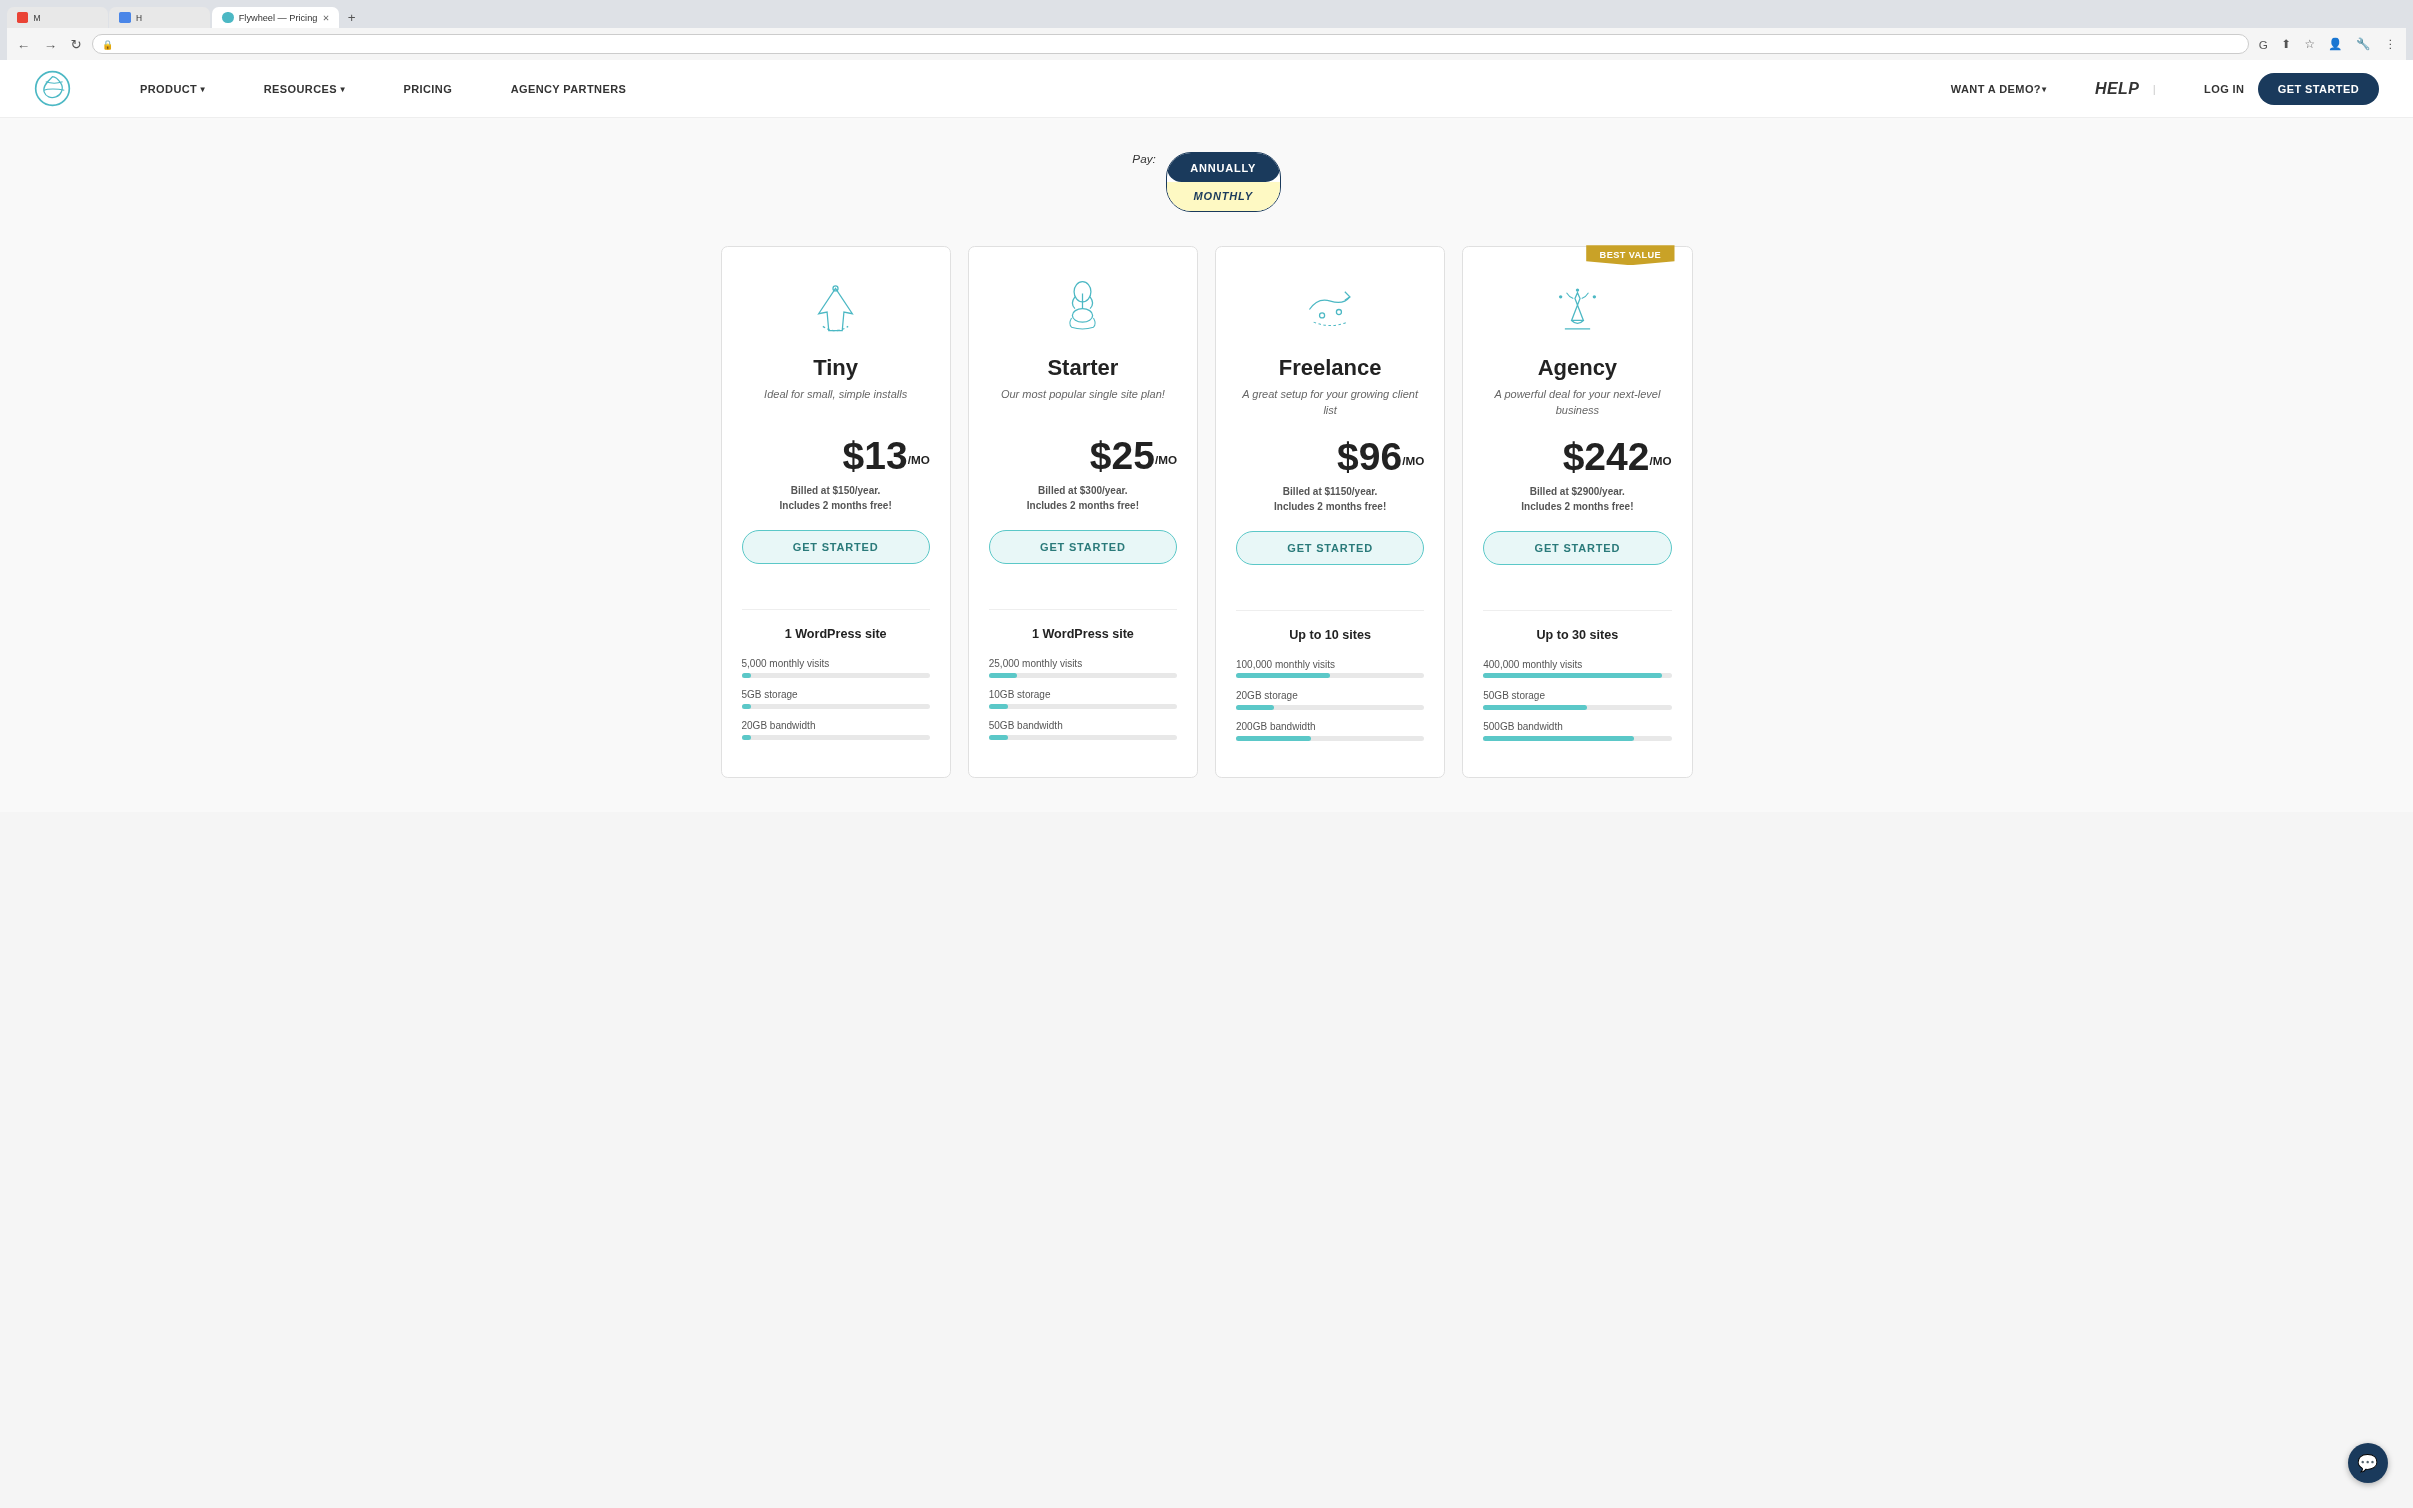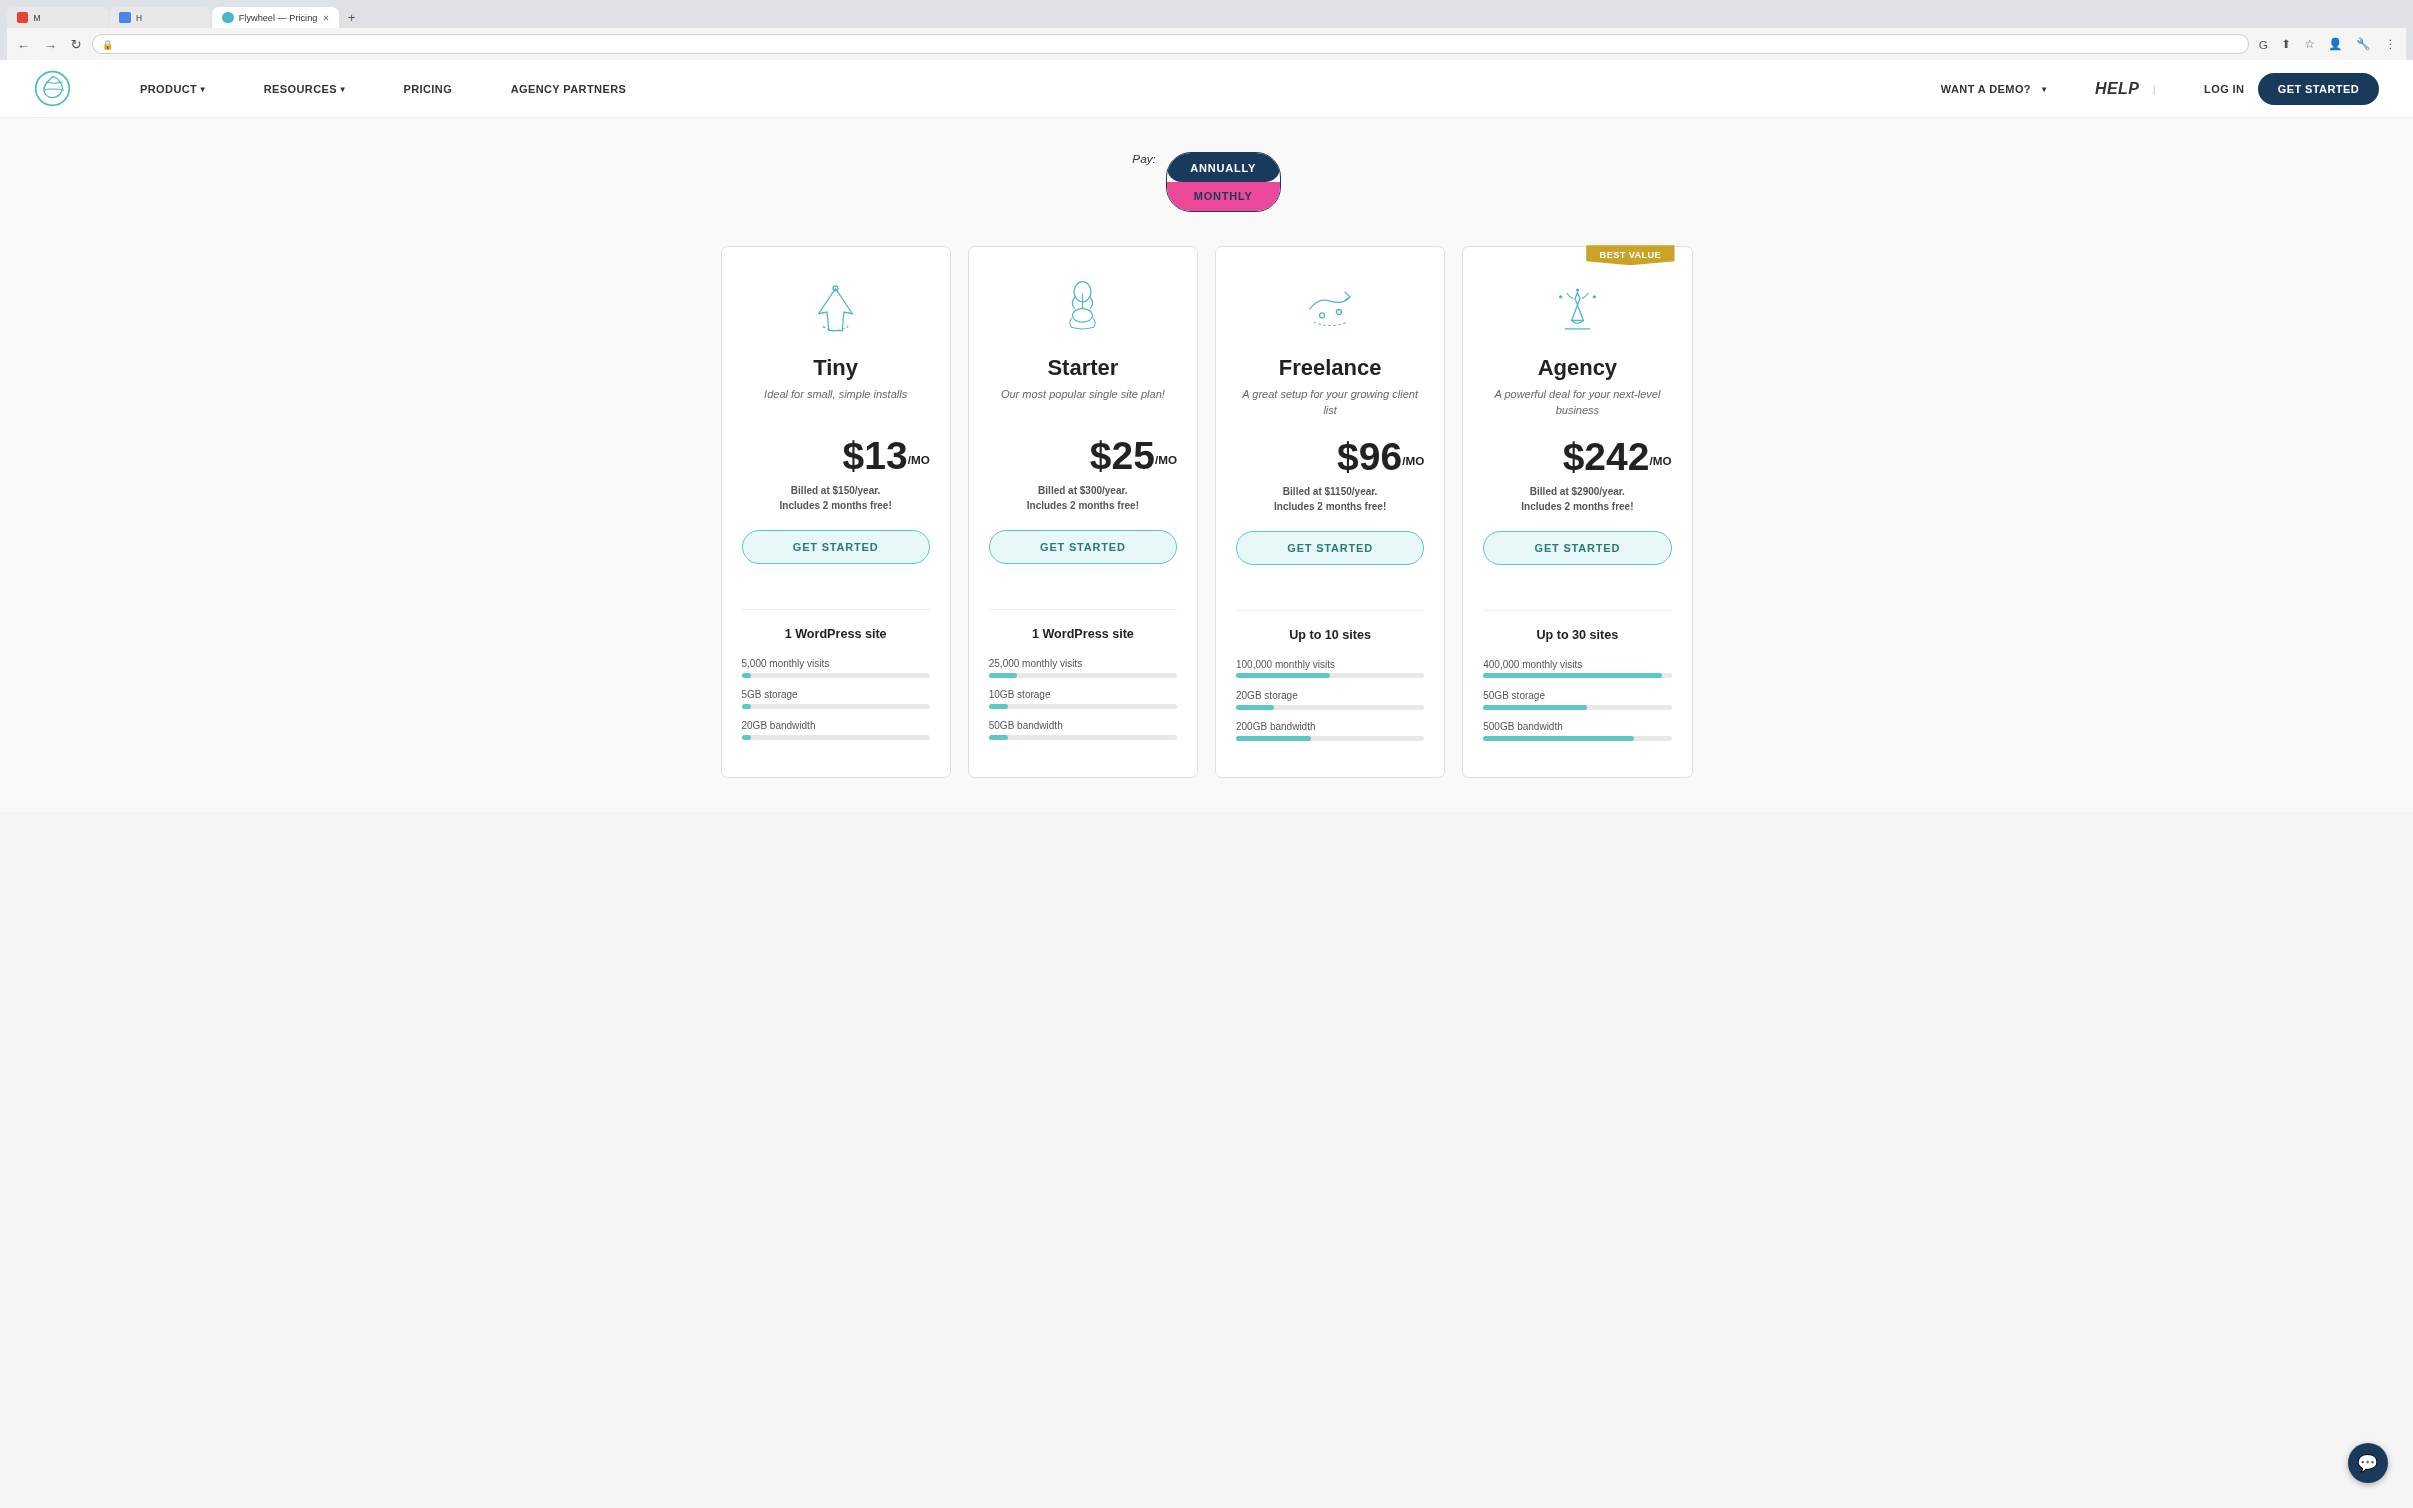--- a/index.html
+++ b/index.html
@@ -34,7 +34,7 @@
     .nav-link { font-size: 11px; font-weight: 600; color: #333; text-decoration: none; display: flex; align-items: center; gap: 3.4px; letter-spacing: 0.4px; margin-left: 35px; }
     .nav-link .chevron { font-size: 8.4px; }
     .nav-right { display: flex; align-items: center; gap: 13.4px; margin-left: auto; }
-    .nav-right .demo-link { font-size: 11px; font-weight: 600; color: #333; display: flex; align-items: center; gap: 11px; }
+    .nav-right .demo-link { font-size: 11px; font-weight: 600; color: #333; display: flex; align-items: center; gap: 1px; }
     .nav-right .help-link { font-size: 16px; font-weight: 600; color: #333; font-style: italic; }
     .nav-right .separator { color: #ccc; }
     .nav-right .login-link { font-size: 11px; font-weight: 600; color: #333; }

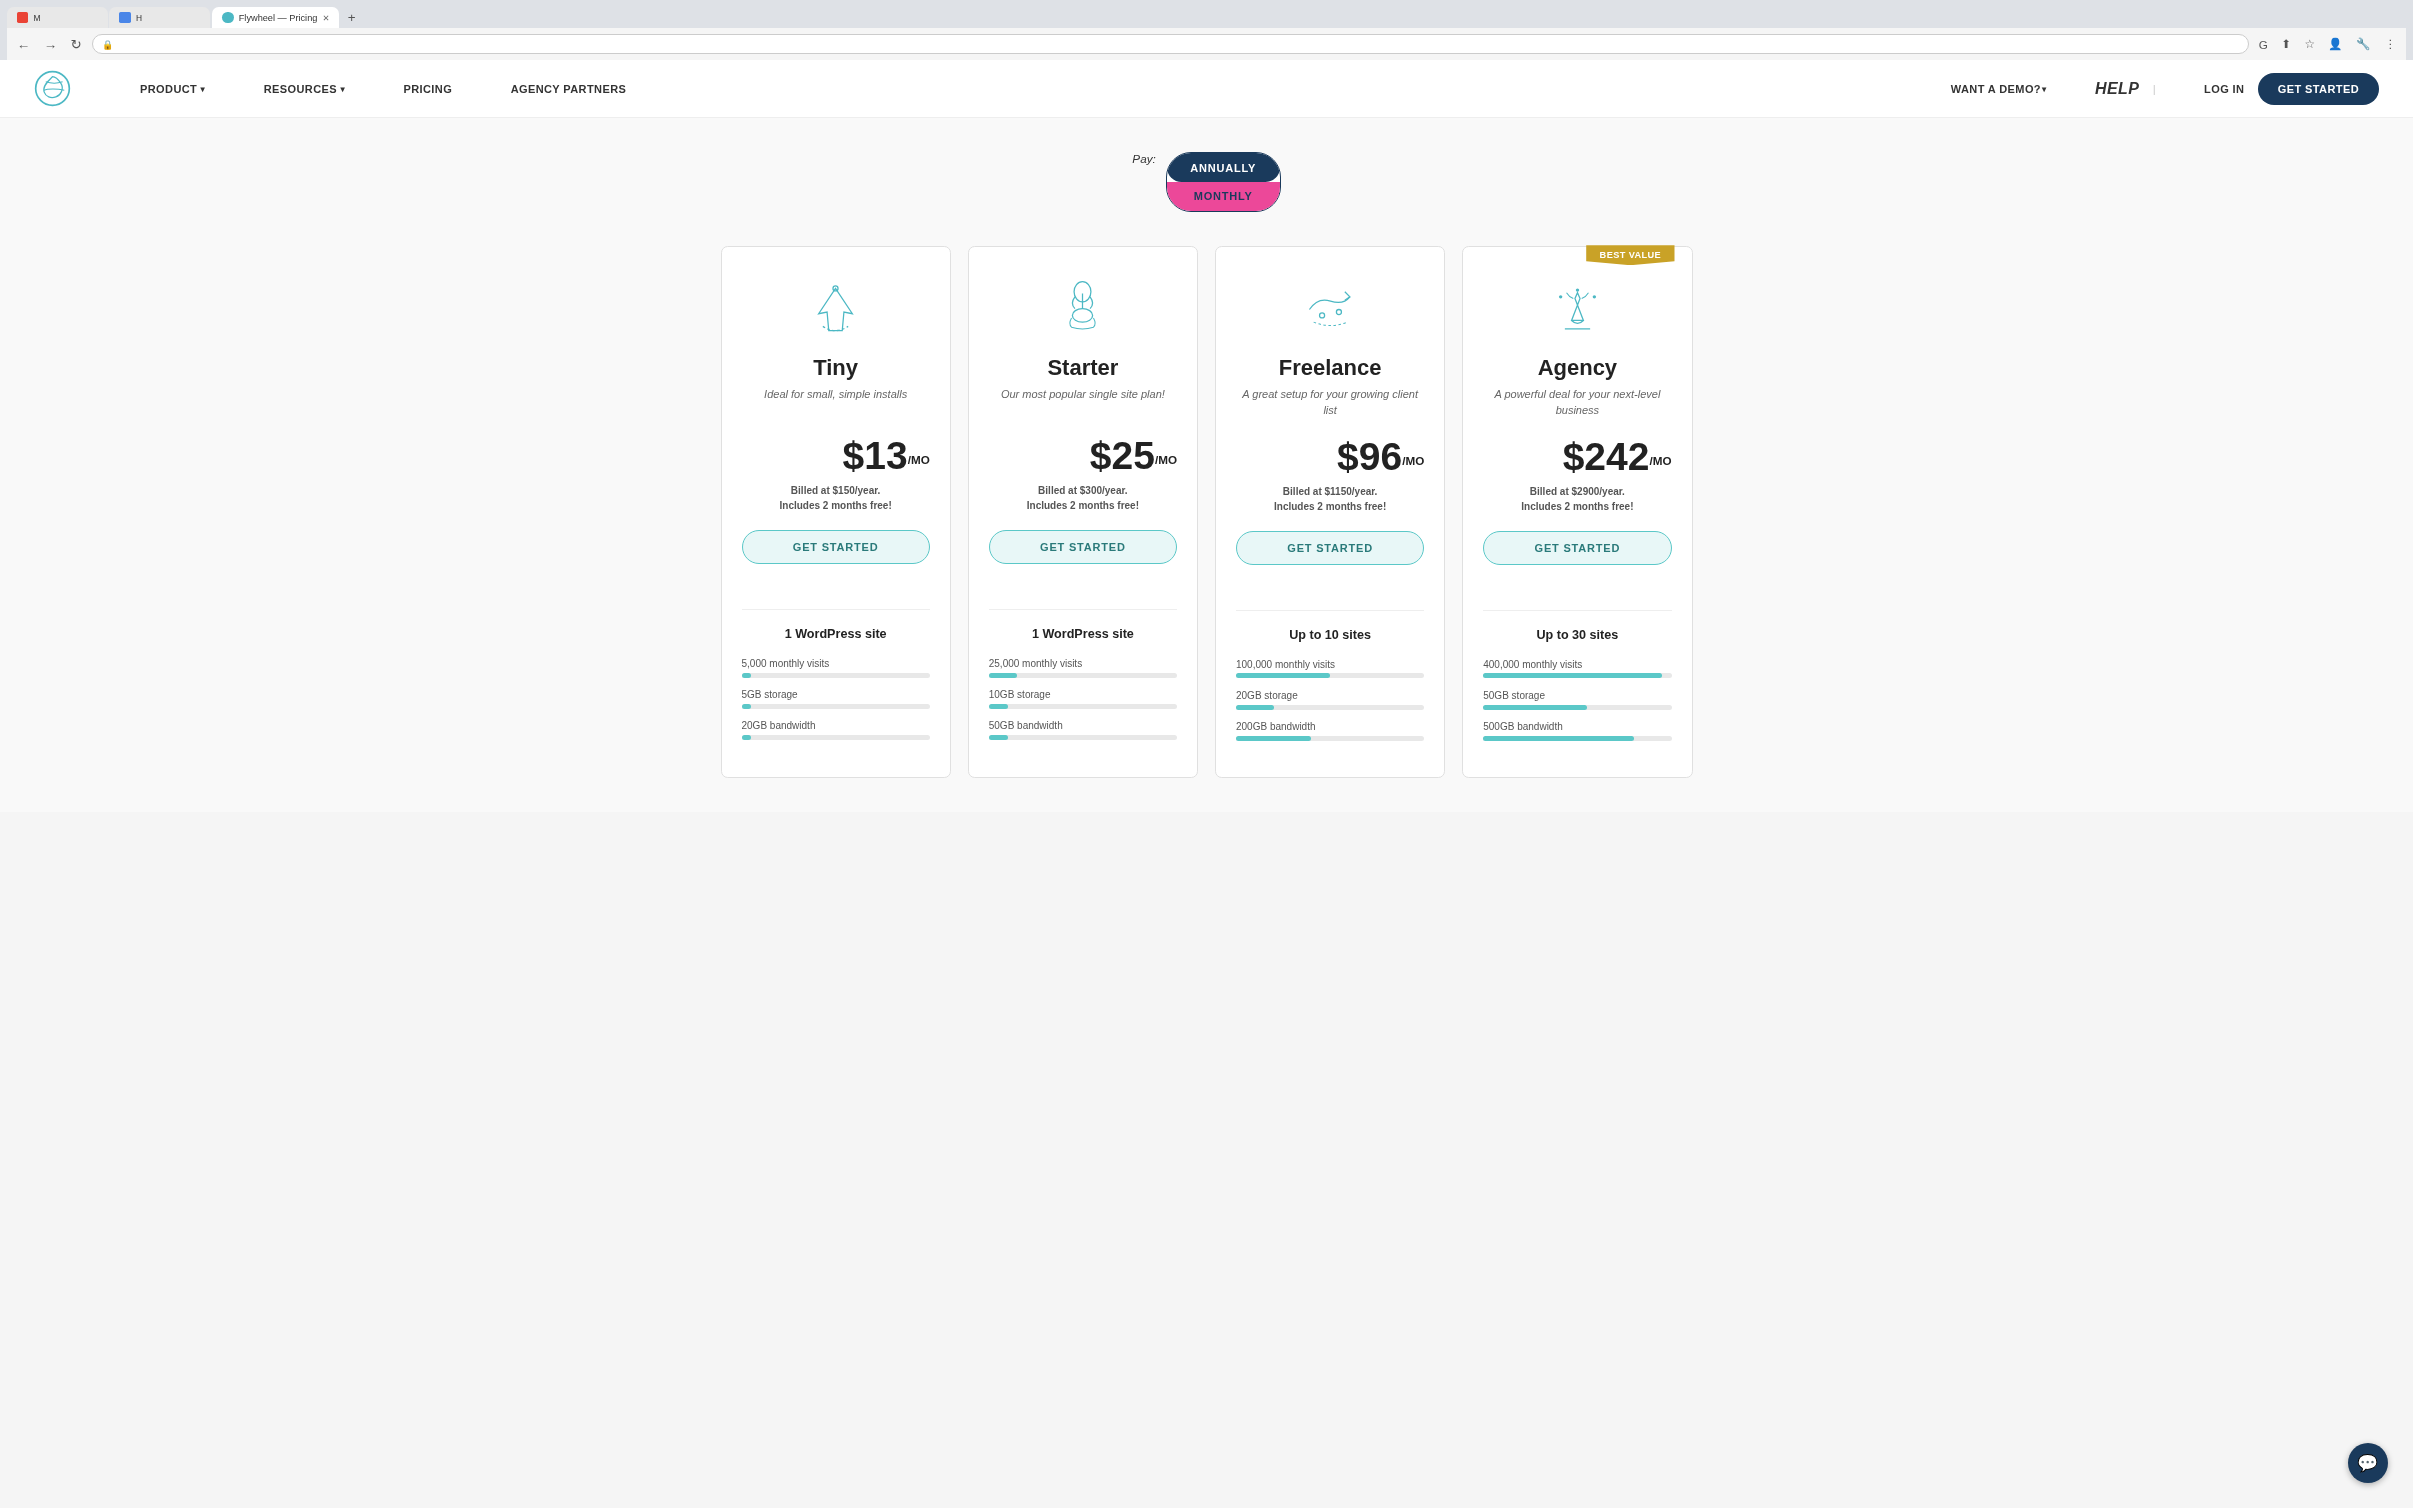--- a/index.html
+++ b/index.html
@@ -47,7 +47,7 @@
     .toggle-container { display: flex; background: #fff; border: 1.7px solid #1a3a5c; border-radius: 25px; overflow: hidden; flex-direction: column; }
     .toggle-btn { padding: 8.4px 23.5px; font-size: 11px; font-weight: 700; letter-spacing: 0.8px; border: none; cursor: pointer; }
     .toggle-btn.active { background: #1a3a5c; color: #fff; border-radius: 23.5px; }
-    .toggle-btn.inactive { background: #ec4899; color: #1a3a5c; }
+    .toggle-btn.inactive { background: #fef9c3; color: #1a3a5c; font-style: italic; }
 
     
     .plans-grid { display: grid; grid-template-columns: repeat(4, 1fr); gap: 17px; max-width: 1006px; margin: 0 auto; padding: 0 17px; }

